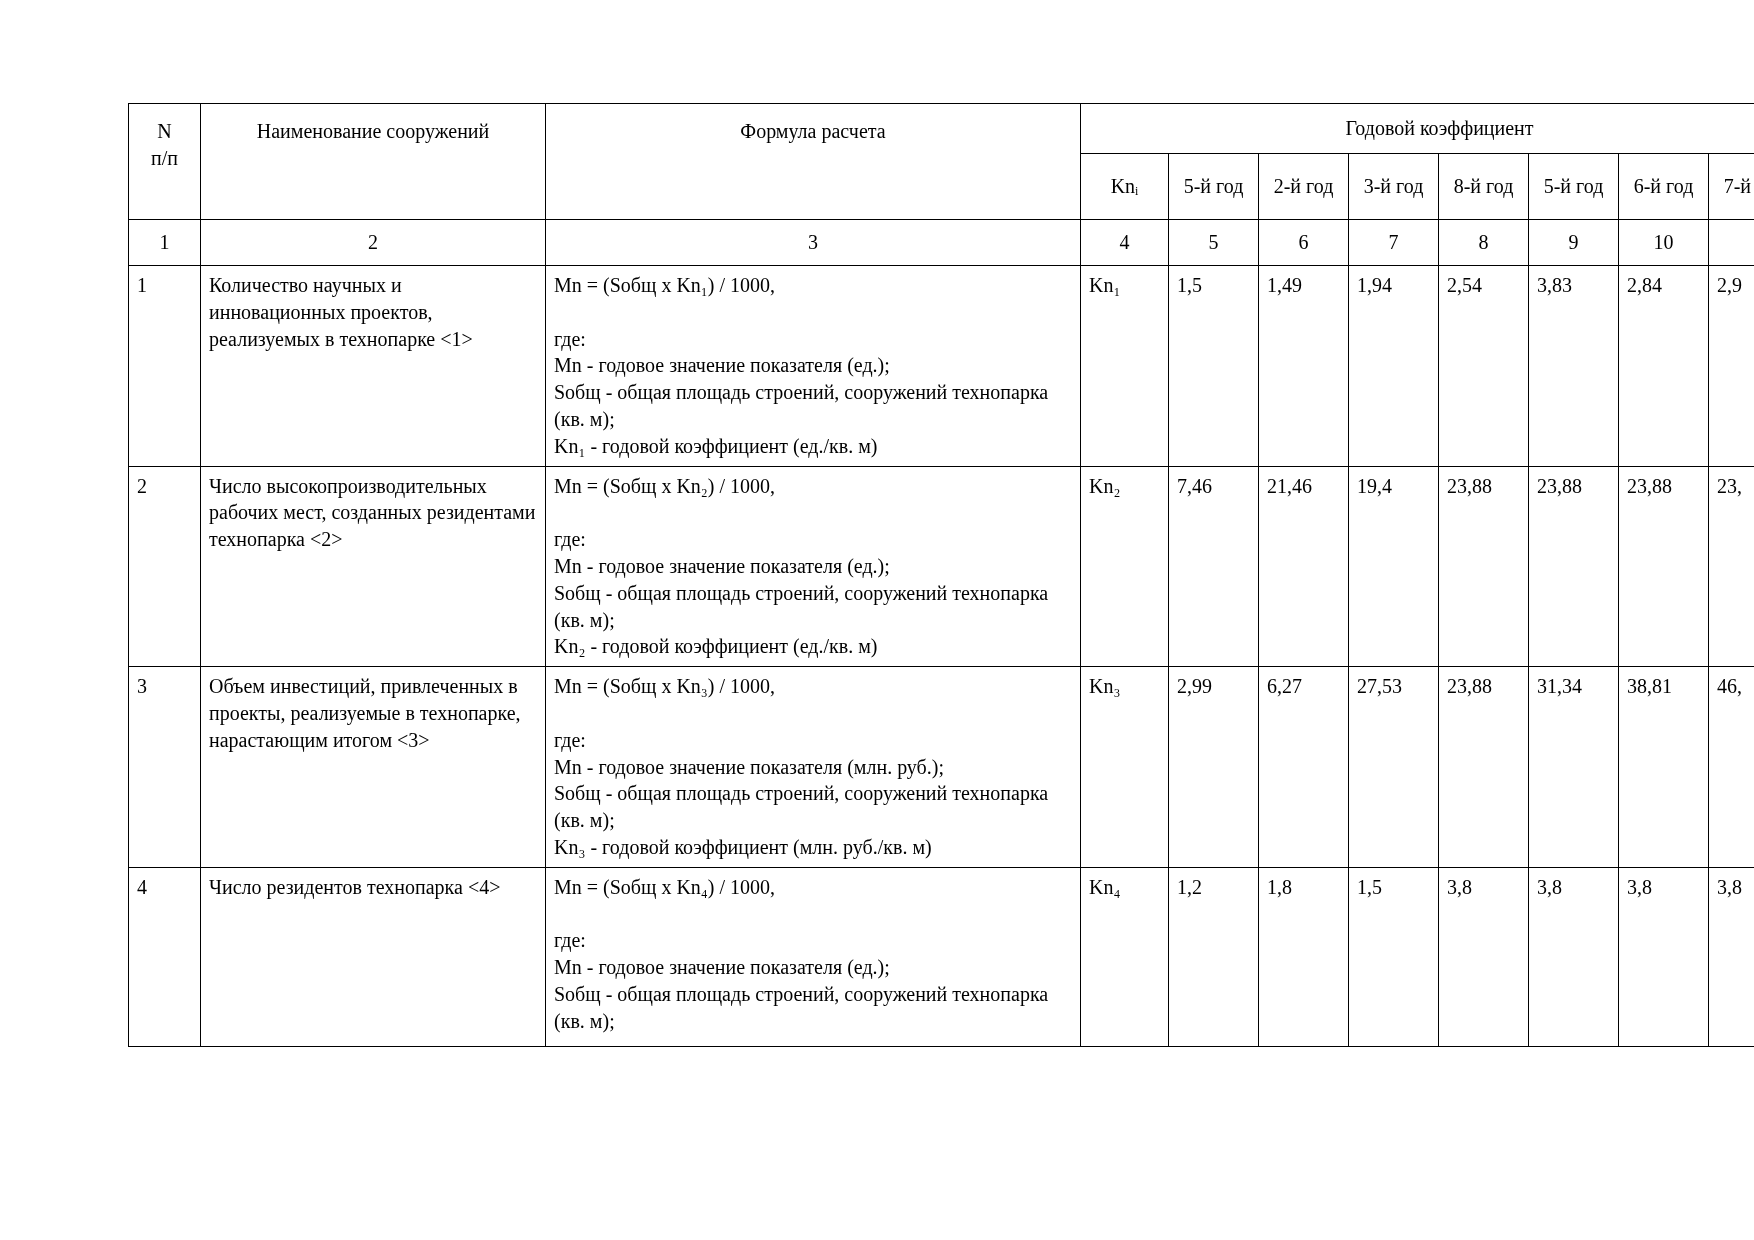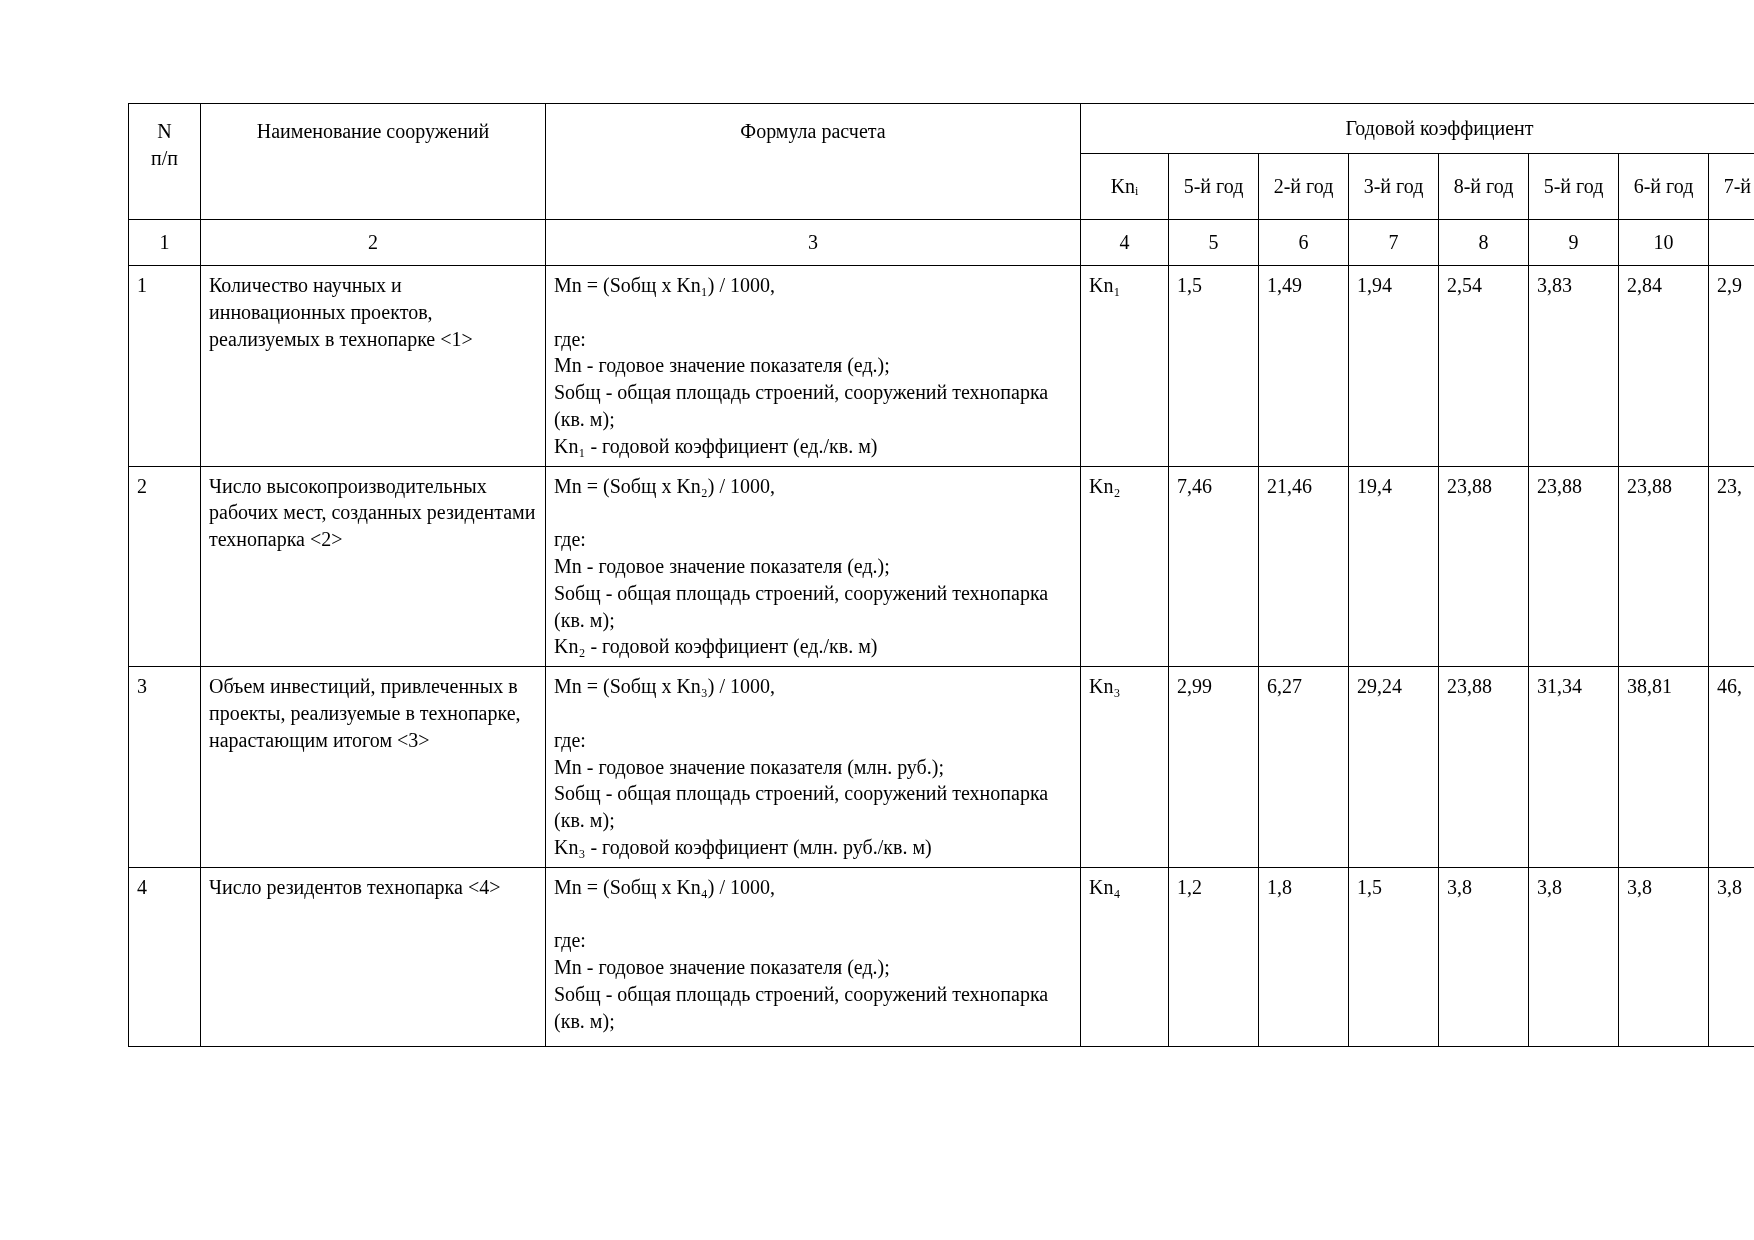--- a/index.html
+++ b/index.html
@@ -168,7 +168,7 @@
       <td>Kn₃</td>
       <td>2,99</td>
       <td>6,27</td>
-      <td>29,24</td>
+      <td>27,53</td>
       <td>23,88</td>
       <td>31,34</td>
       <td>38,81</td>

